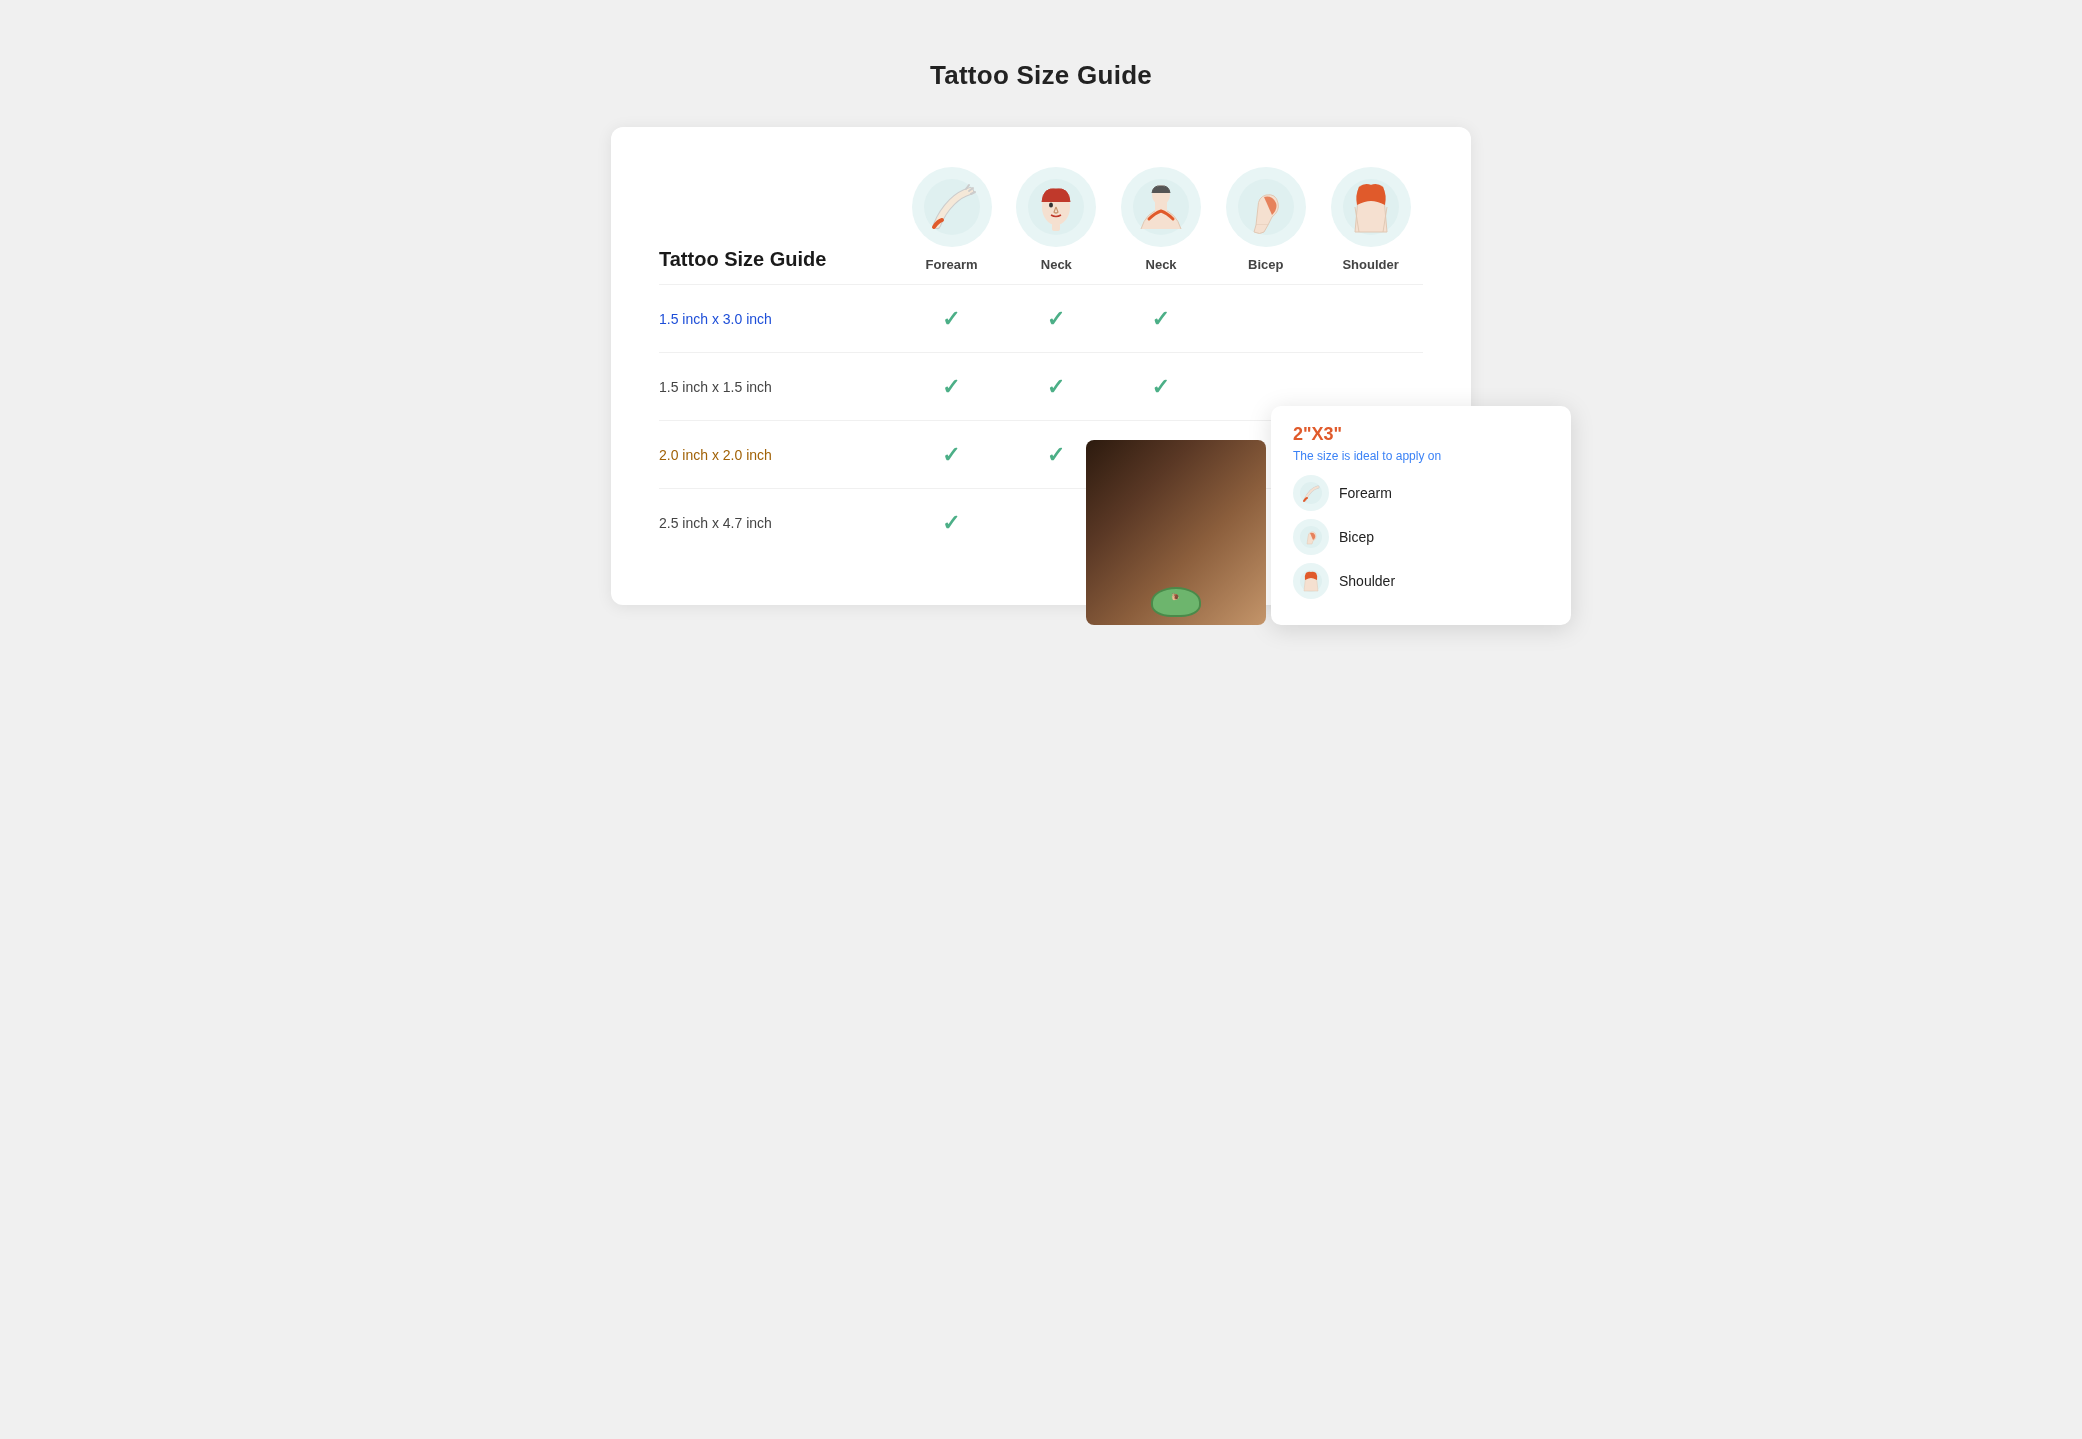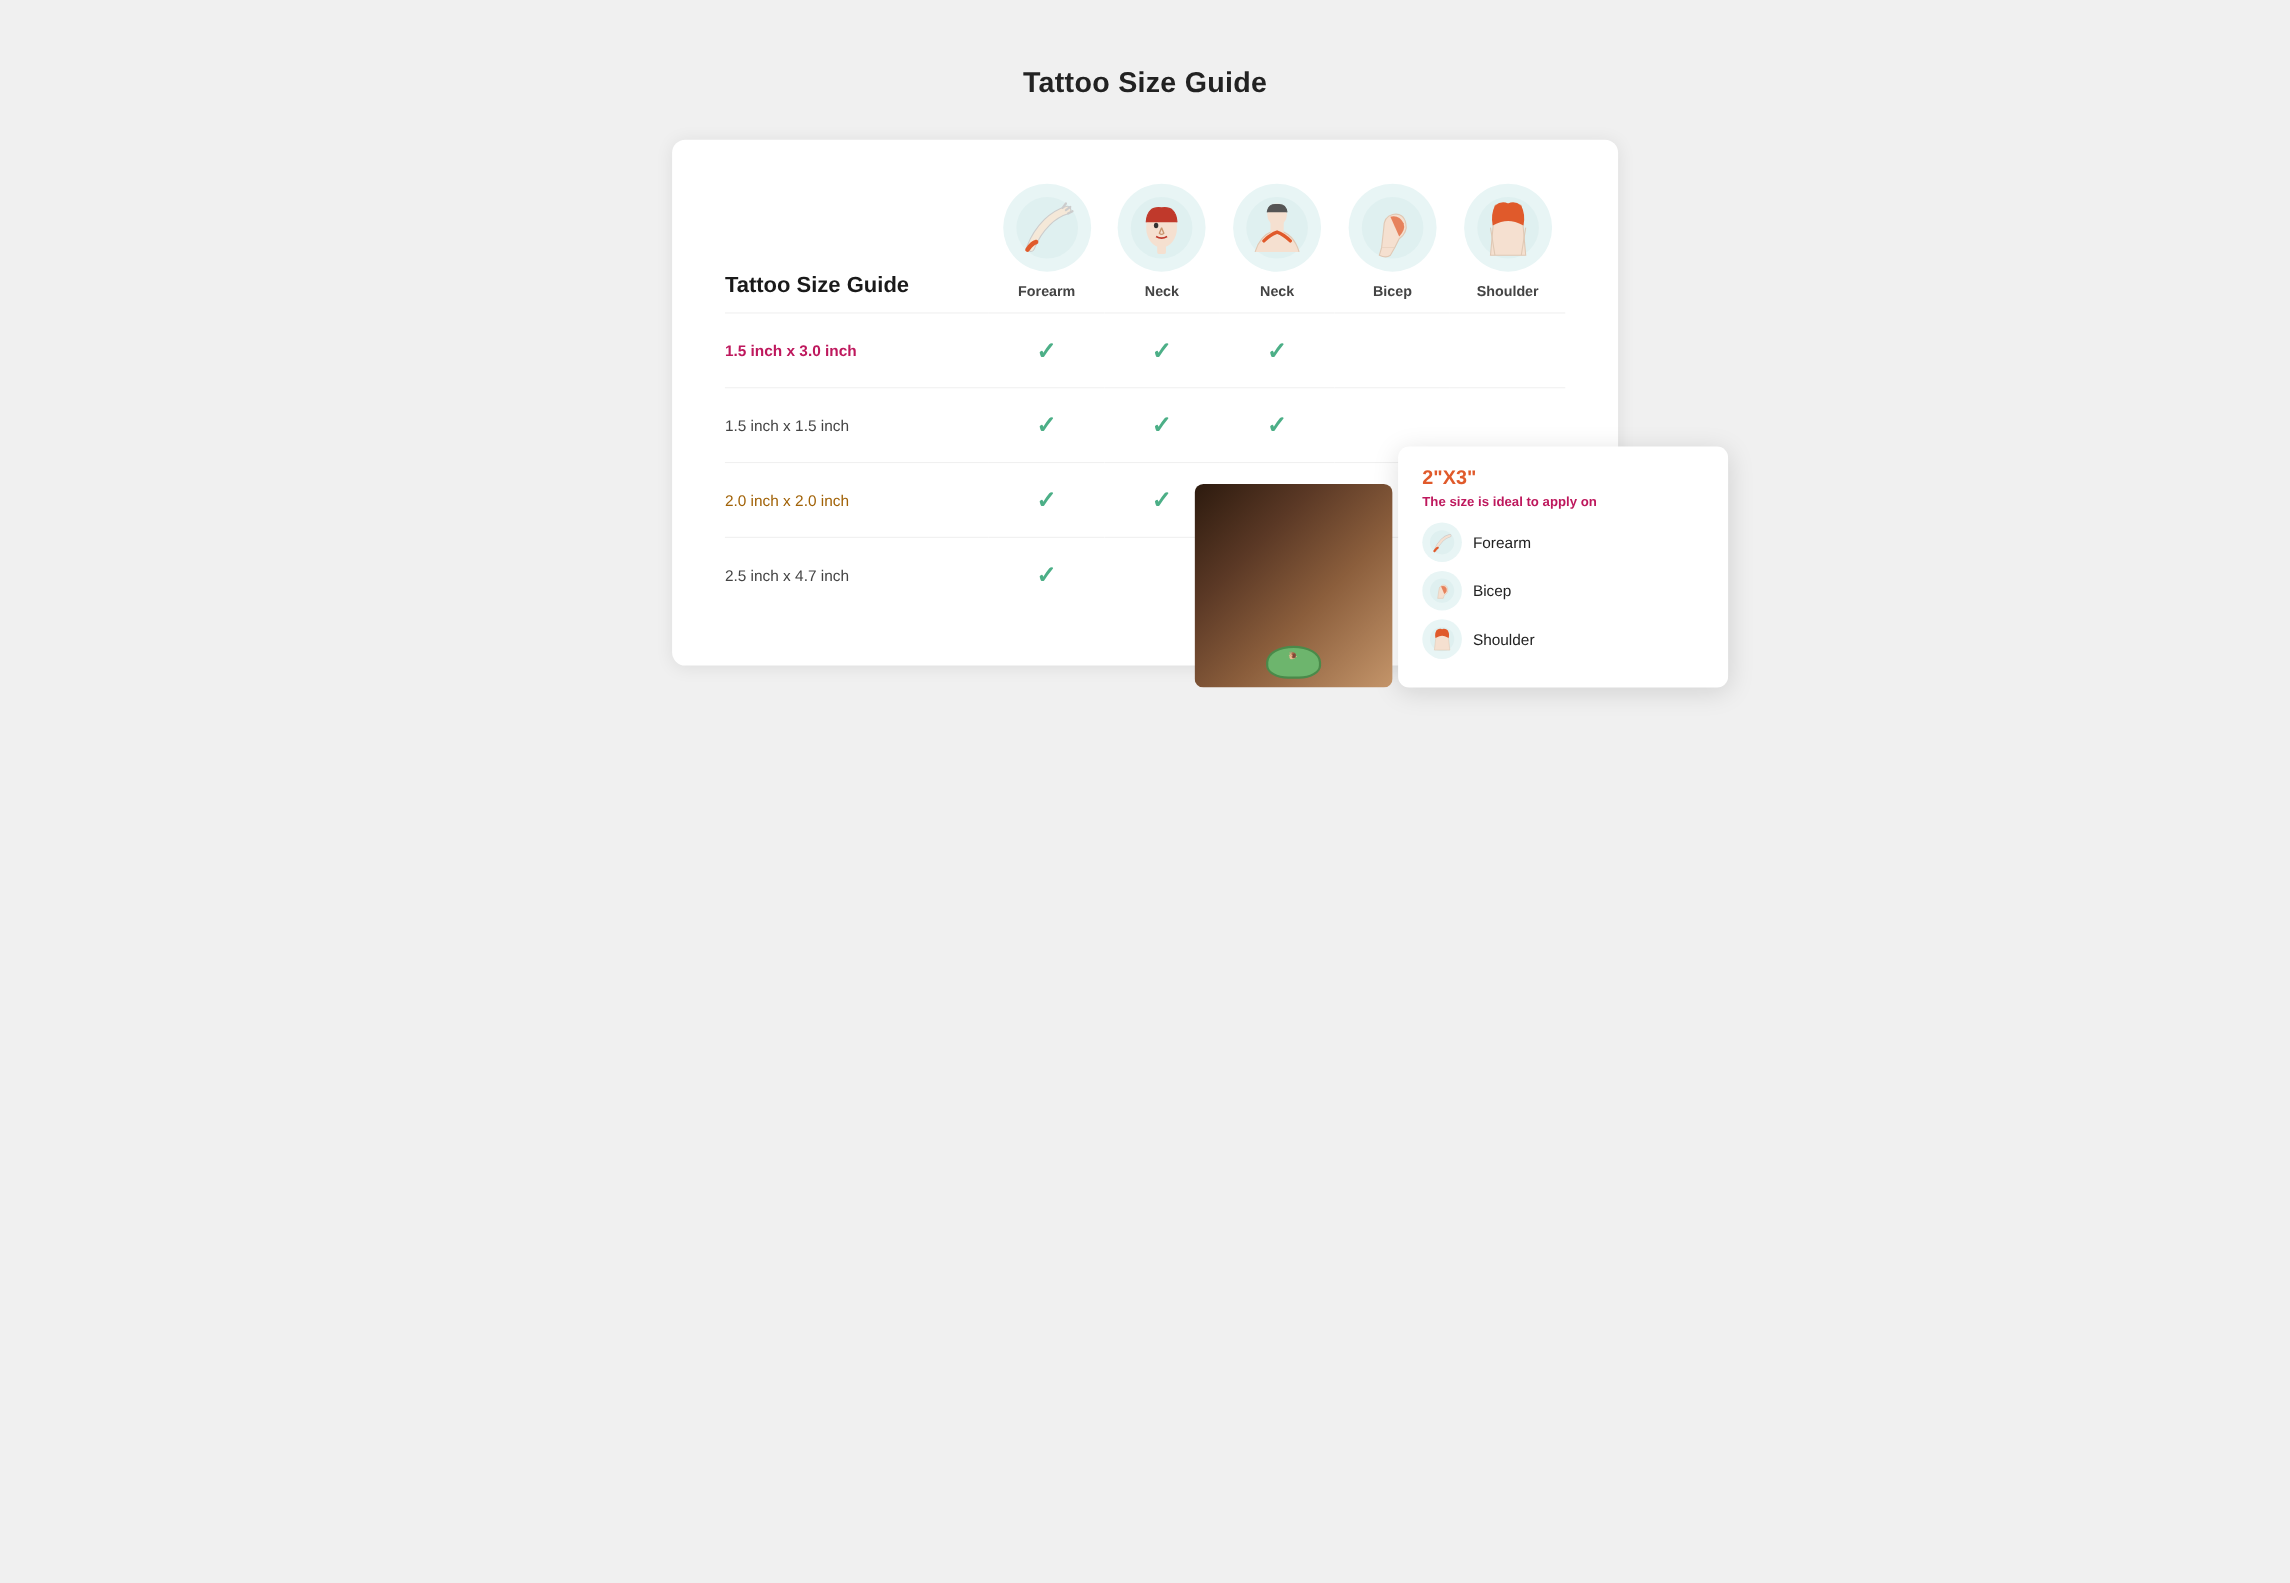--- a/index.html
+++ b/index.html
@@ -251,7 +251,7 @@
     </thead>
     <tbody id="table-body">
     <tr class="data-row">
-          <td style="font-size: 14px; color: #be185d; font-weight: bold;">1.5 inch x 3.0 inch</td>
+          <td style="font-size: 14px; color: #1d4ed8;">1.5 inch x 3.0 inch</td>
           <td><span class="check">✓</span></td>
           <td><span class="check">✓</span></td>
           <td><span class="check">✓</span></td>

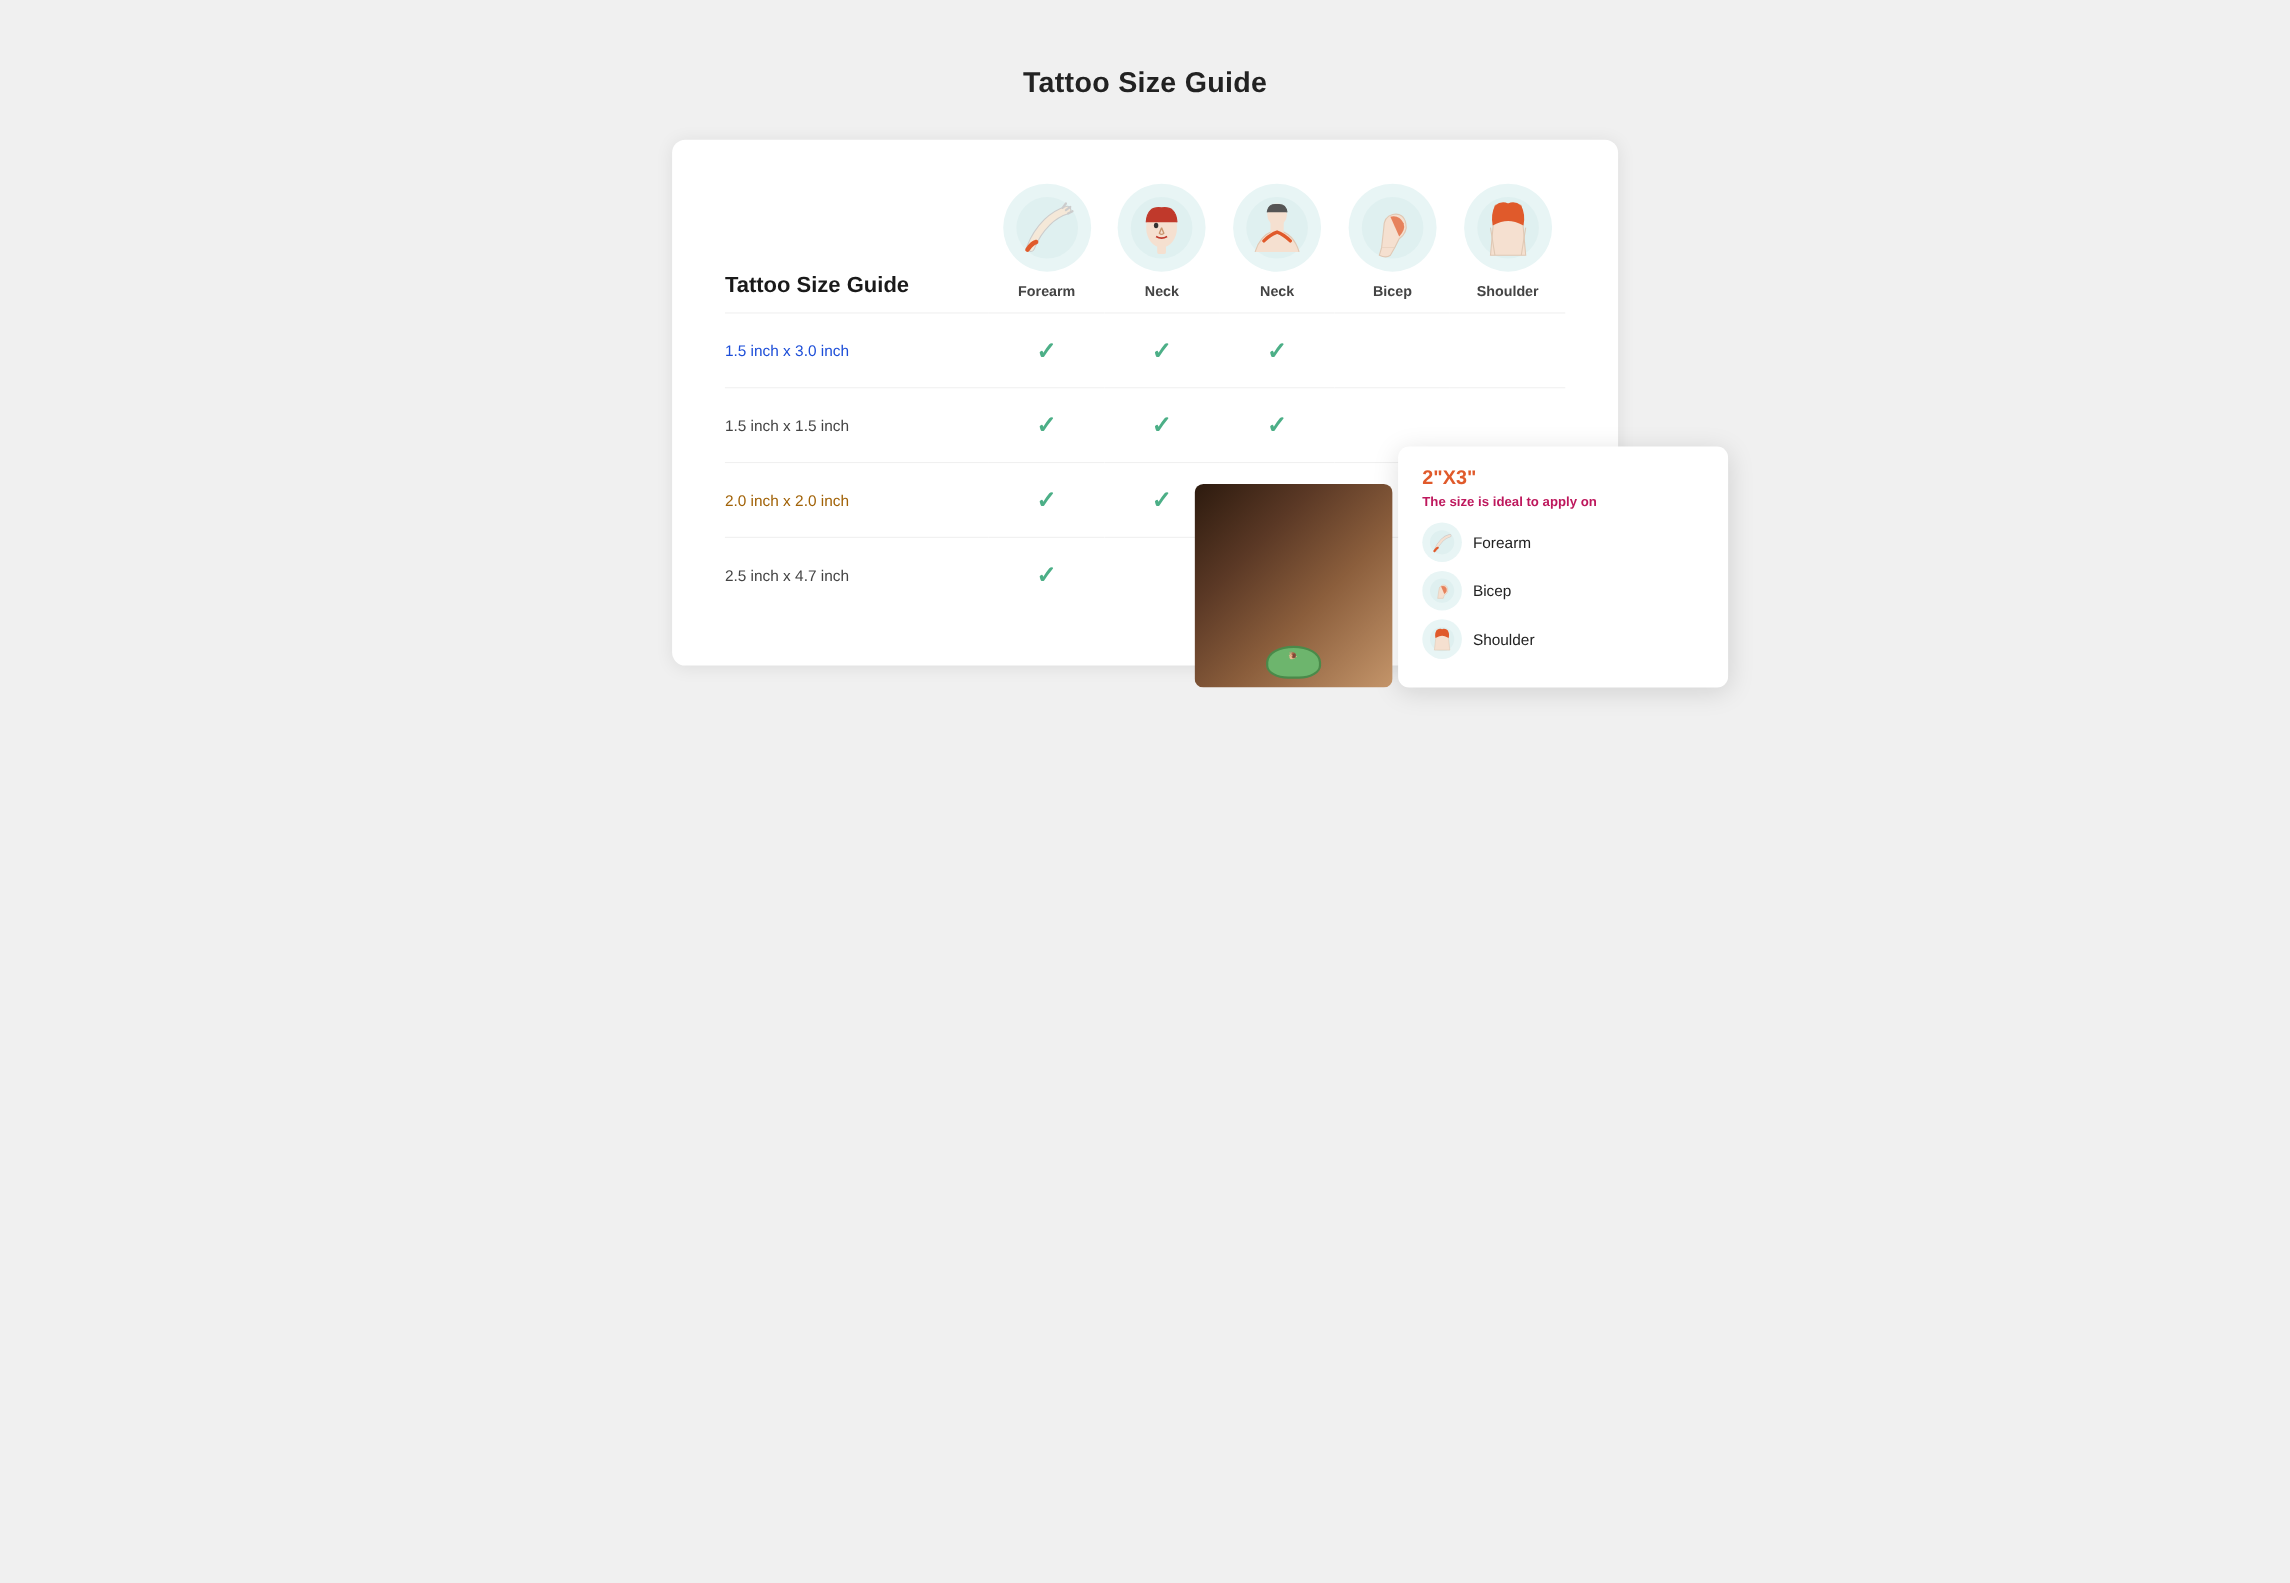--- a/index.html
+++ b/index.html
@@ -109,9 +109,8 @@
     }
     .popup-subtitle {
       font-size: 12px;
-      color: #be185d;
+      color: #3b82f6;
       margin-bottom: 12px;
-      font-weight: bold;
     }
     .popup-item {
       display: flex;

